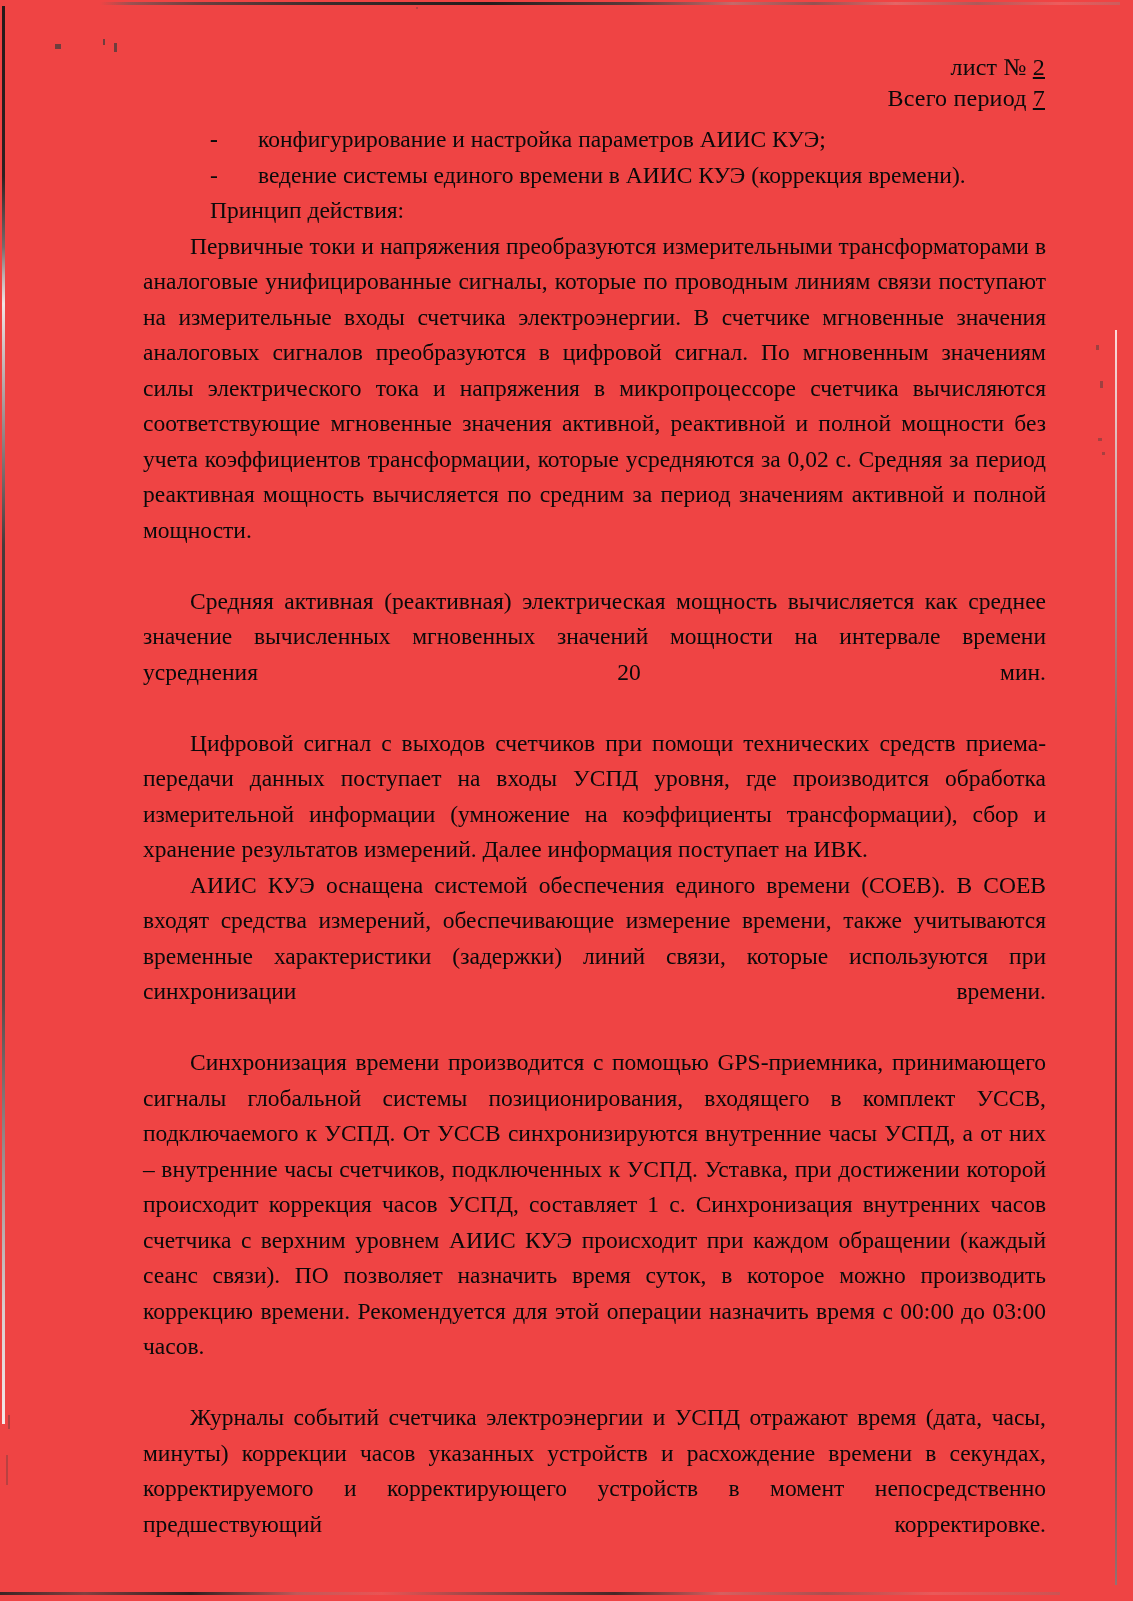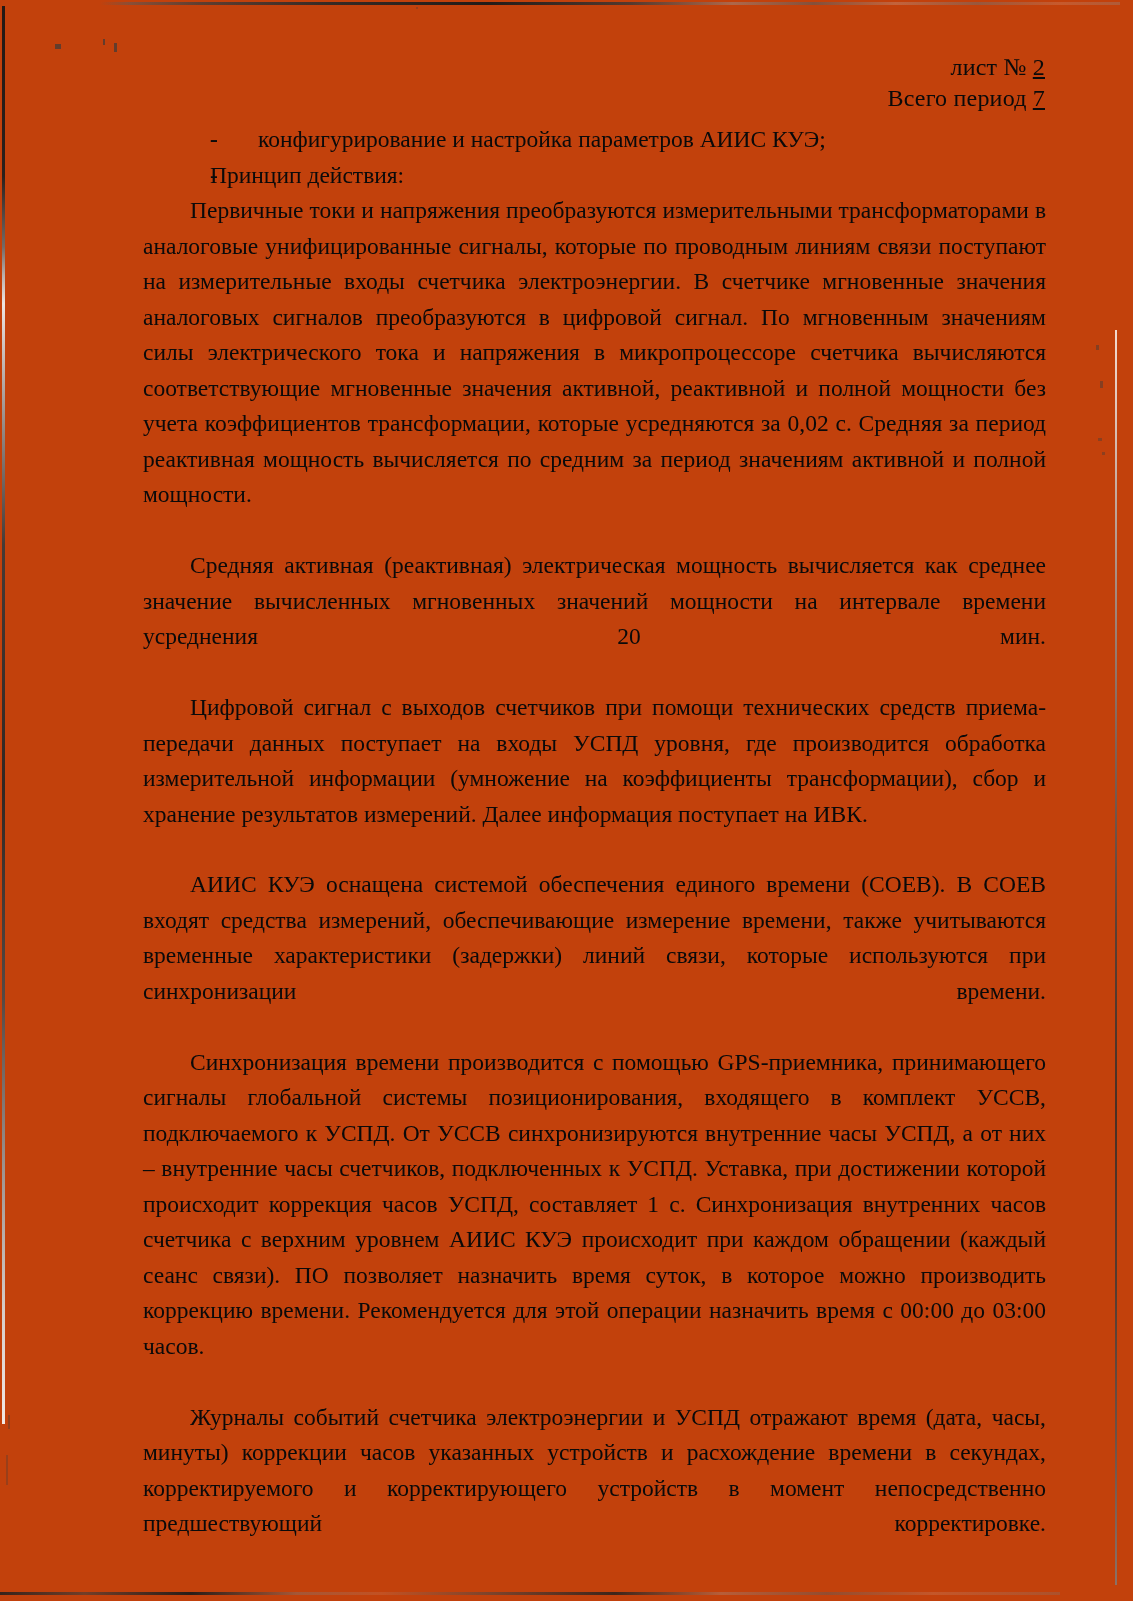--- a/index.html
+++ b/index.html
@@ -13,7 +13,7 @@
     position: relative;
     width: 1133px;
     height: 1601px;
-    background: #c2410c;
+    background: #ef4444;
     overflow: hidden;
     font-family: "Liberation Serif", "DejaVu Serif", serif;
     color: #0a0a0a;

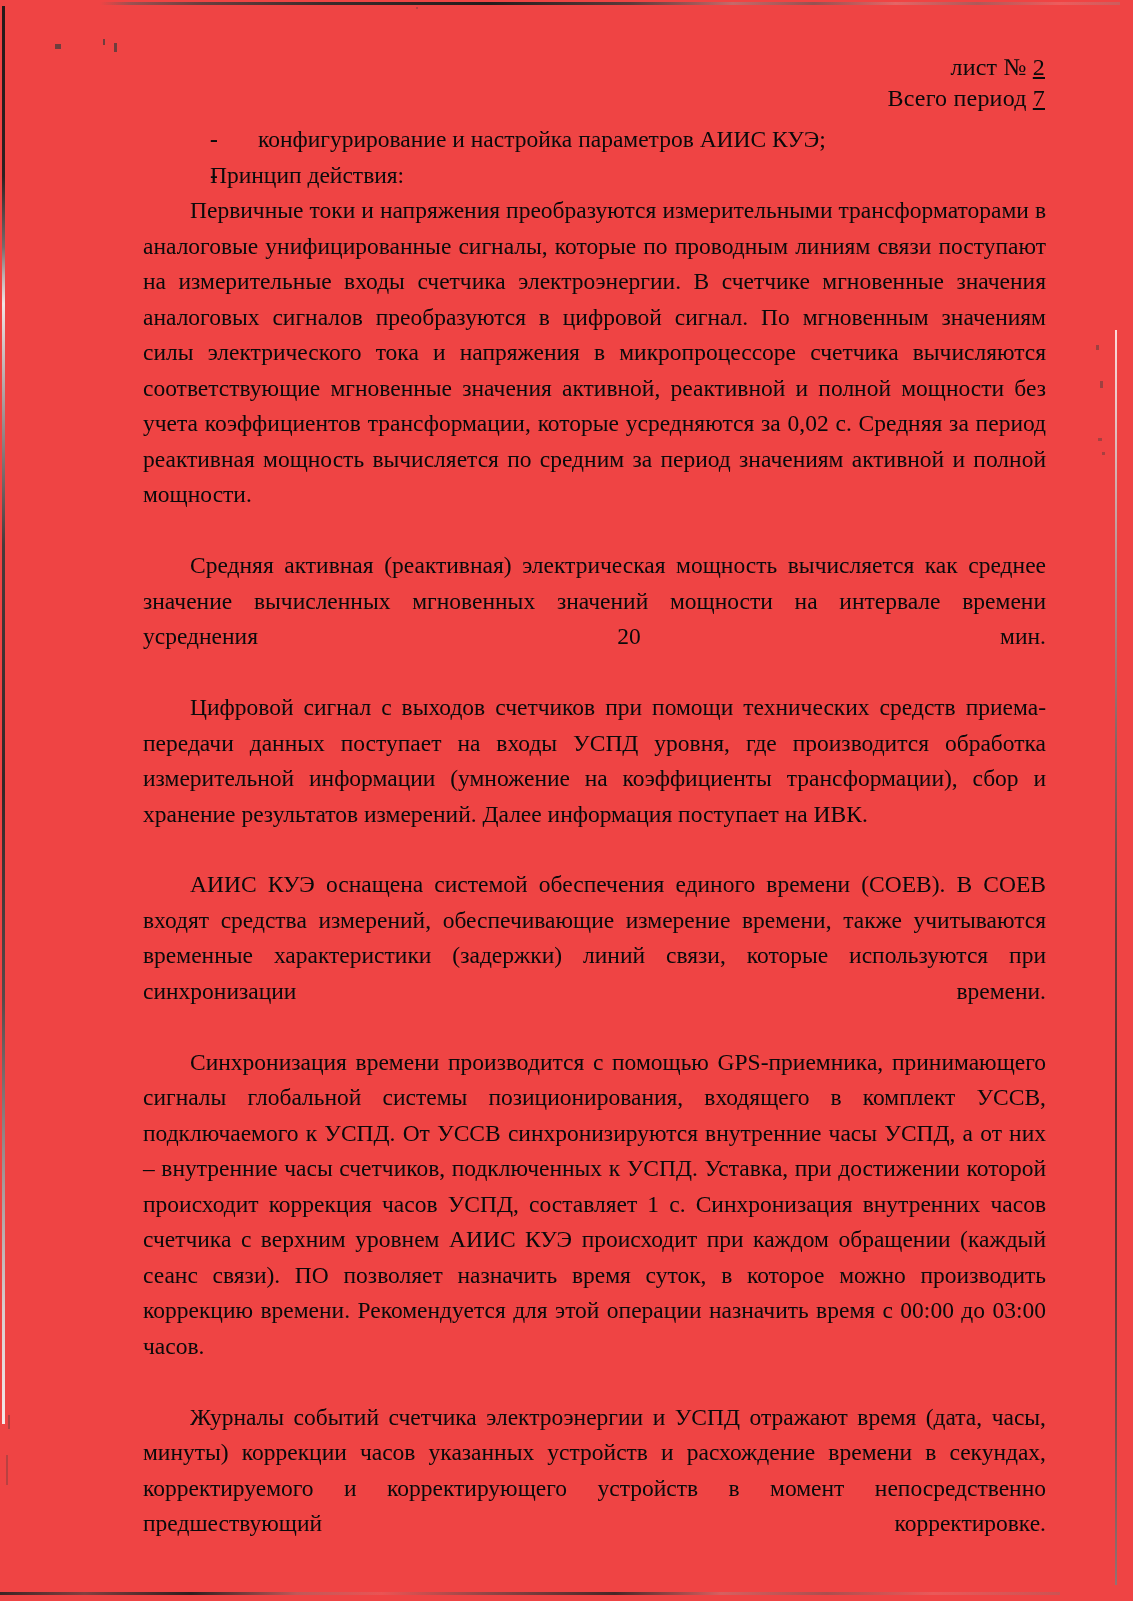--- a/index.html
+++ b/index.html
@@ -196,6 +196,7 @@
       </li>
       <li>
         <span class="dash">-</span>
+        <span class="btext">ведение системы единого времени в АИИС КУЭ (коррекция времени).</span>
       </li>
     </ul>
 

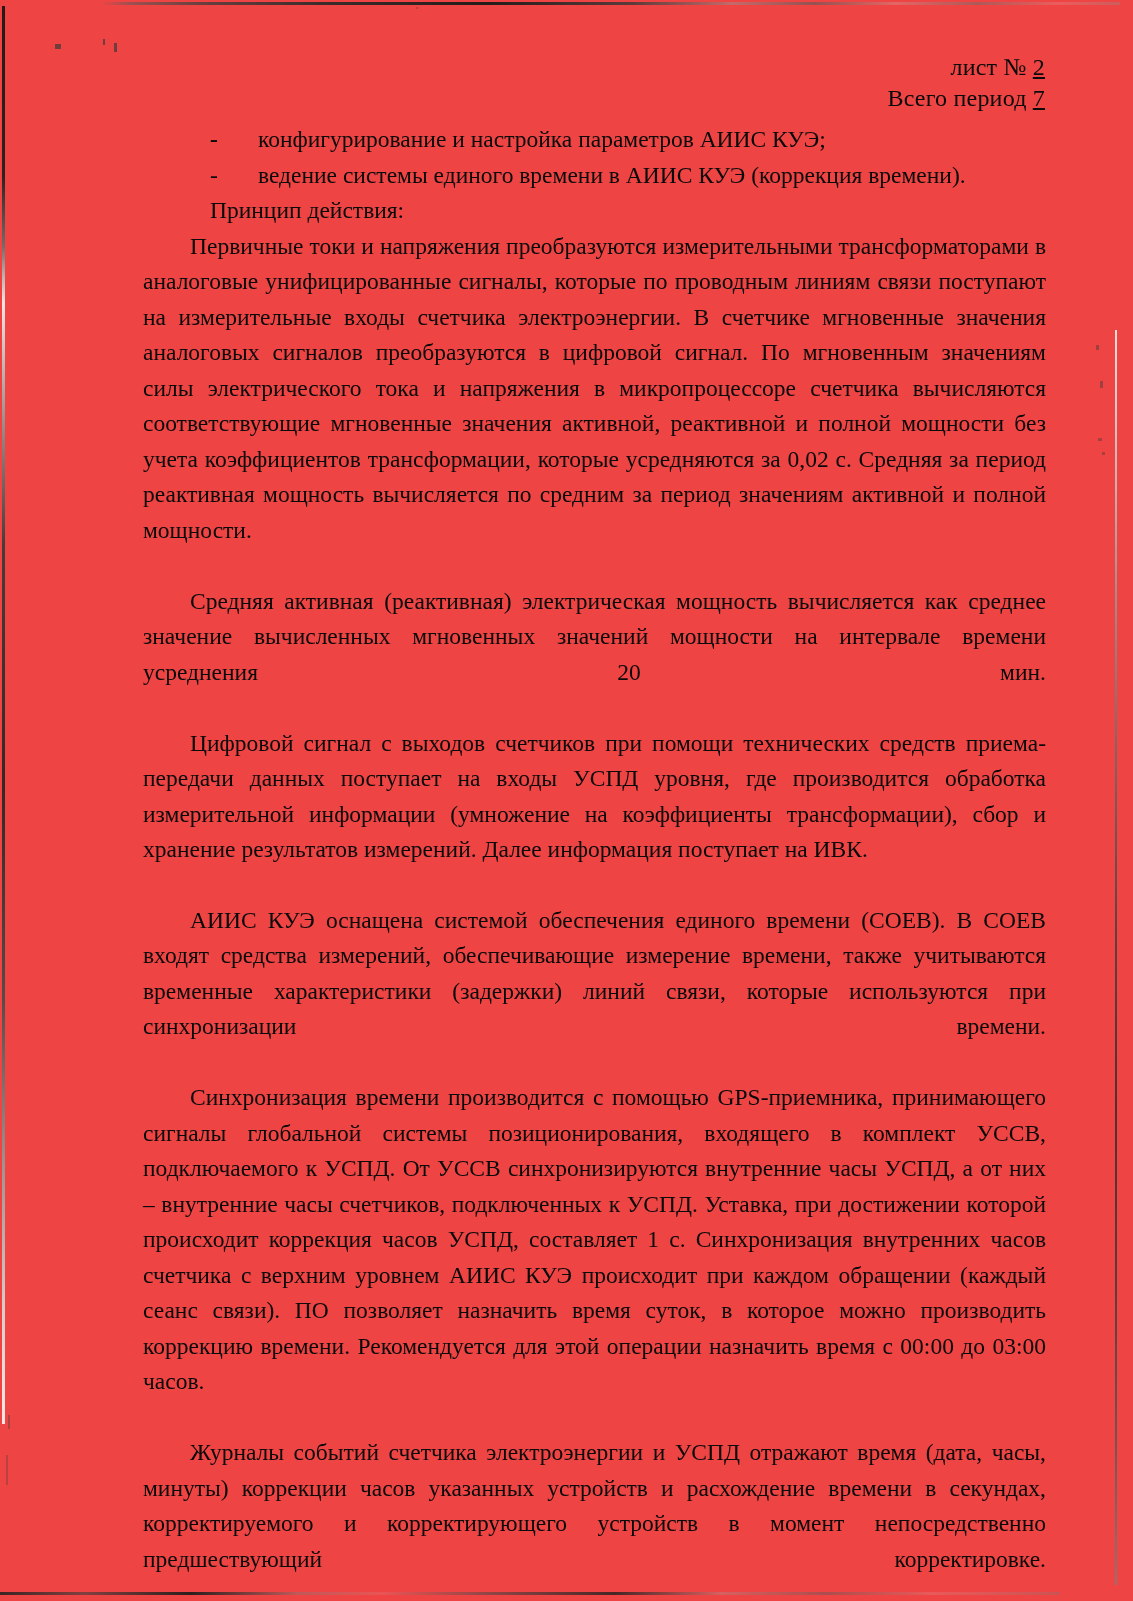--- a/index.html
+++ b/index.html
@@ -142,7 +142,7 @@
     text-indent: 47px;
     hyphens: manual;
   }
-  p.para.gap-before { margin-top: 35px; }
+  p.para.gap-before { }
   .body-start { margin-top: 37px; }
 
   

